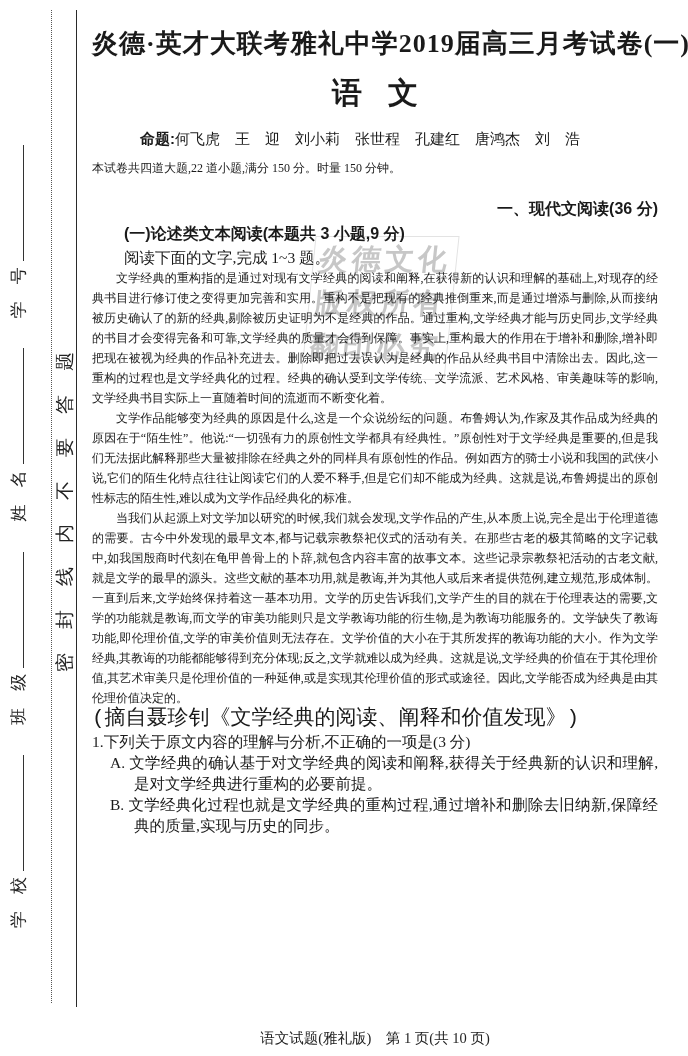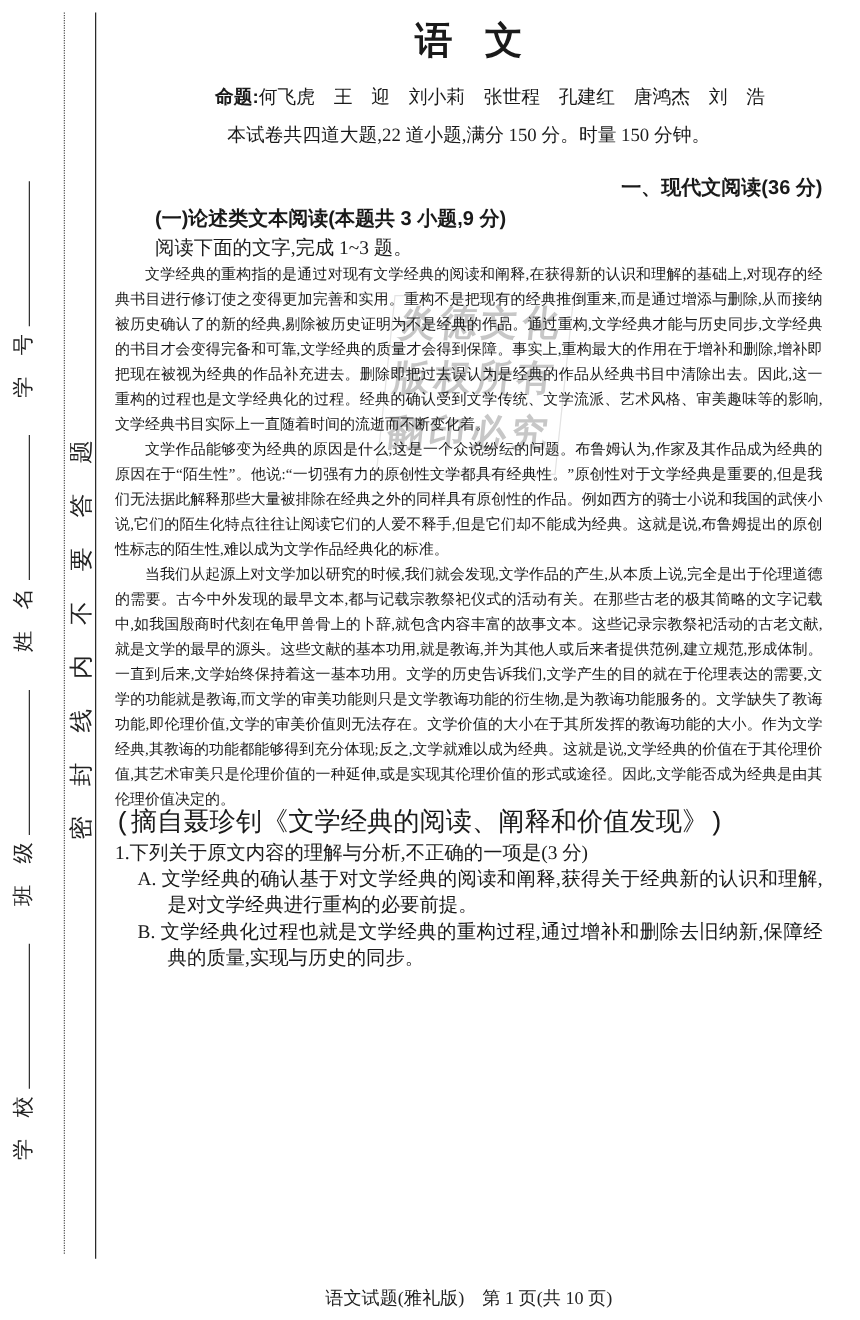--- a/index.html
+++ b/index.html
@@ -79,6 +79,7 @@
 
   <div class="main">
 
+    <div class="paper-title">炎德·英才大联考雅礼中学2019届高三月考试卷(一)</div>
     <div class="paper-subject">语文</div>
 
     <div class="staff">

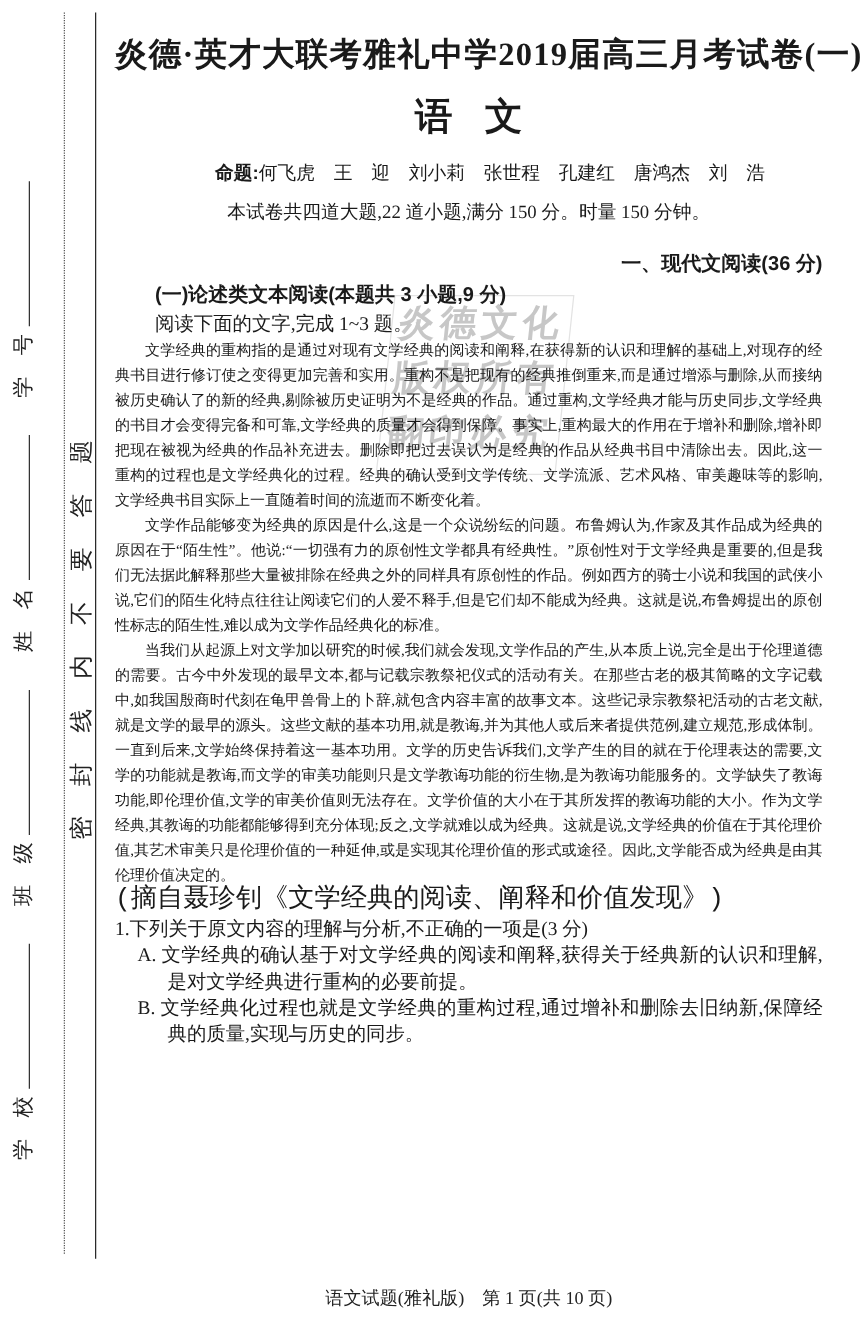--- a/index.html
+++ b/index.html
@@ -36,7 +36,7 @@
         letter-spacing:26px;text-indent:26px;
         font-family:"Liberation Sans","DejaVu Sans",sans-serif;}
   .staff{margin-top:14px;padding-left:48px;font-size:15px;line-height:22px;}
-  .staff-label{font-weight:bold;font-family:Liberation Sans, sans-serif;margin-left:32px;}
+  .staff-label{font-weight:bold;font-family:Liberation Sans, sans-serif;}
   .exam-info{margin-top:10px;text-align:center;font-size:15px;}
 
   .section-heading{margin-top:22px;font-size:16px;font-weight:bold;

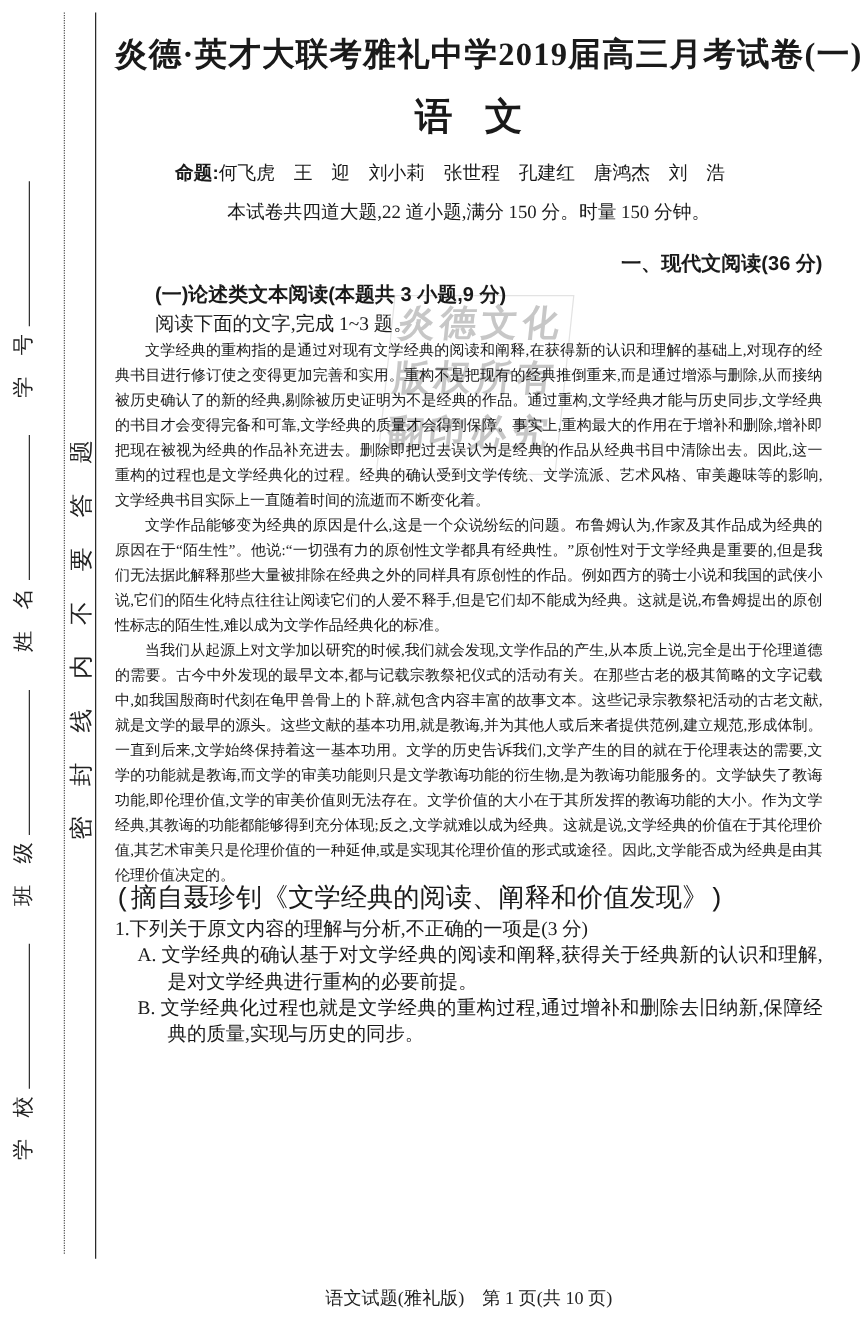--- a/index.html
+++ b/index.html
@@ -37,7 +37,7 @@
         font-family:"Liberation Sans","DejaVu Sans",sans-serif;}
   .staff{margin-top:14px;padding-left:48px;font-size:15px;line-height:22px;}
   .staff-label{font-weight:bold;font-family:Liberation Sans, sans-serif;}
-  .exam-info{margin-top:10px;text-align:center;font-size:15px;}
+  .exam-info{margin-top:10px;text-align:left;font-size:12px;}
 
   .section-heading{margin-top:22px;font-size:16px;font-weight:bold;
         font-family:"Liberation Sans","DejaVu Sans",sans-serif;text-align:right;}

